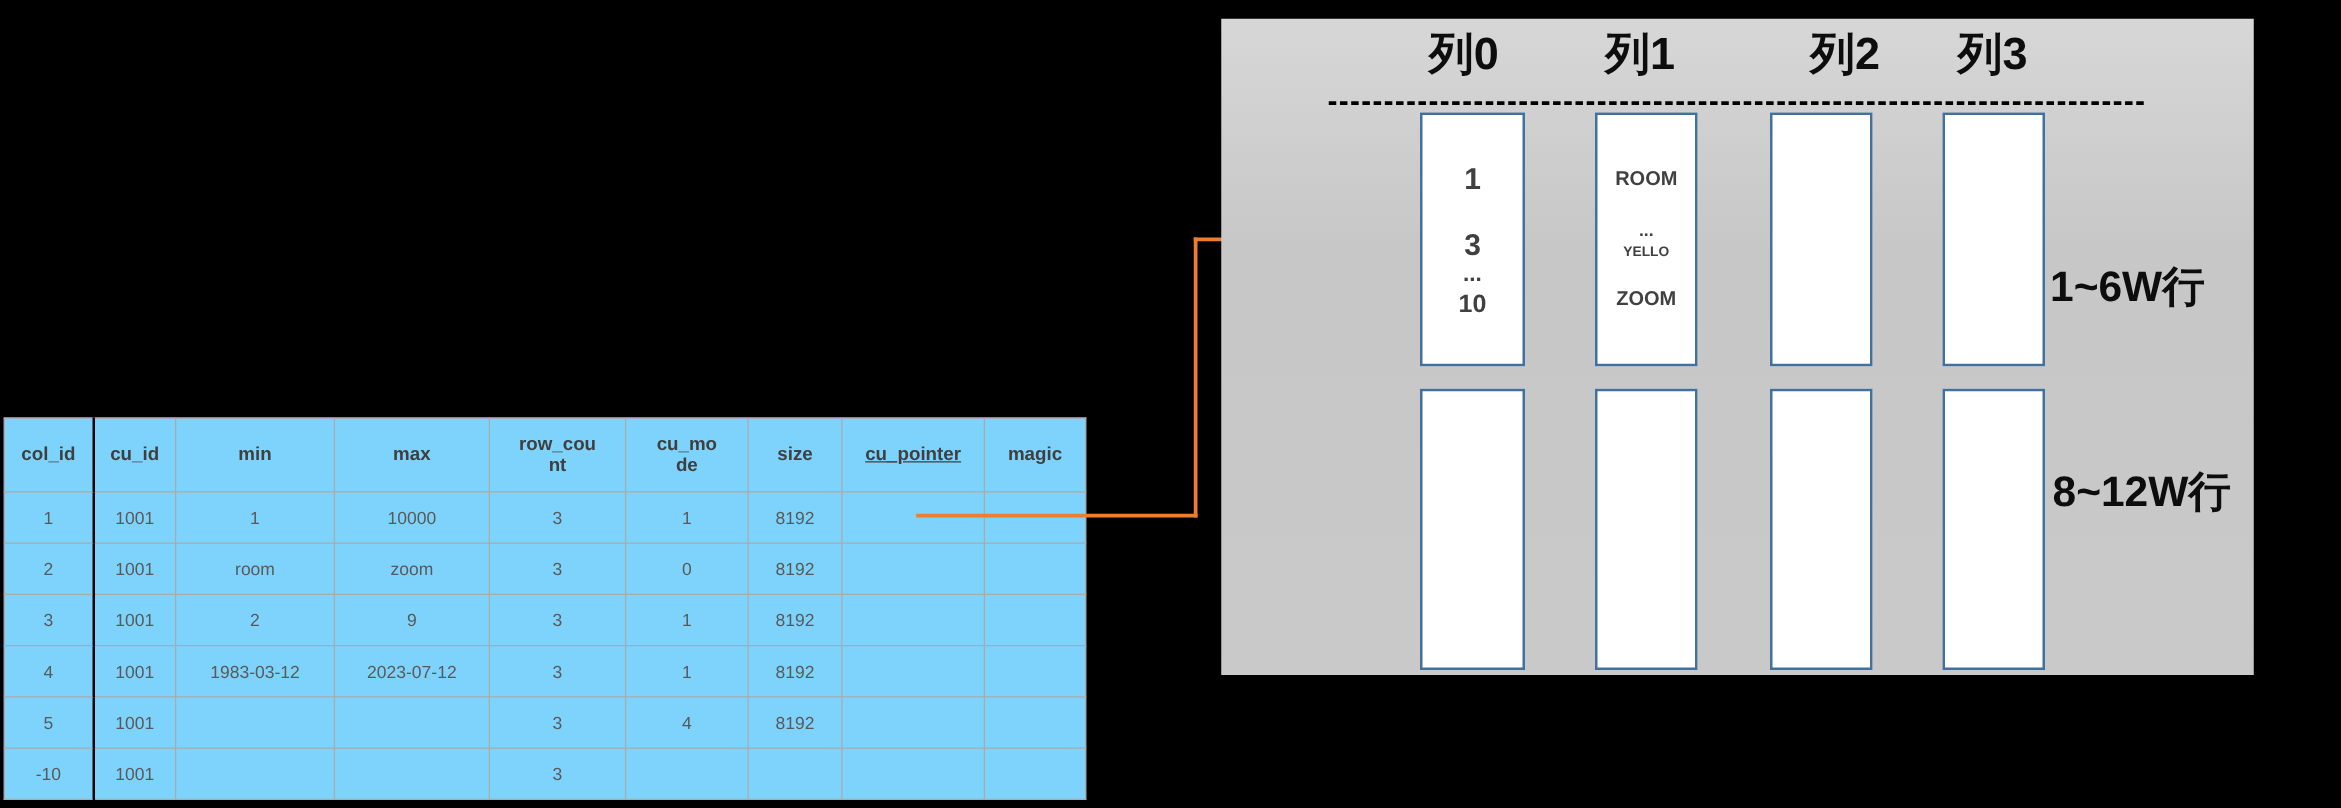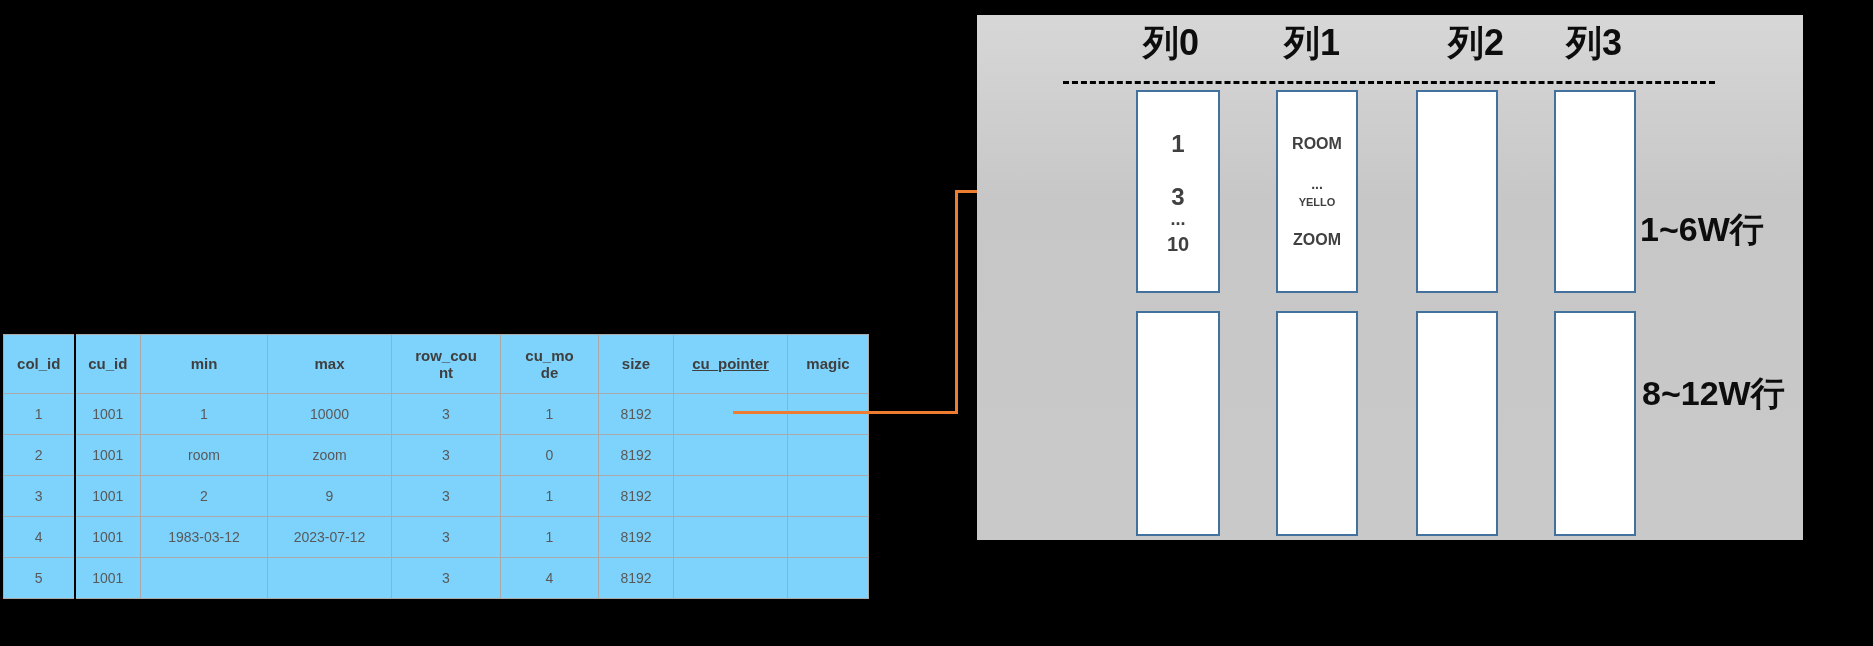--- a/index.html
+++ b/index.html
@@ -168,6 +168,17 @@
         <td>3</td>
         <td>4</td>
         <td>8192</td>
+        <td></td>
+        <td></td>
+      </tr>
+      <tr>
+        <td>-10</td>
+        <td>1001</td>
+        <td></td>
+        <td></td>
+        <td>3</td>
+        <td></td>
+        <td></td>
         <td></td>
         <td></td>
       </tr>

